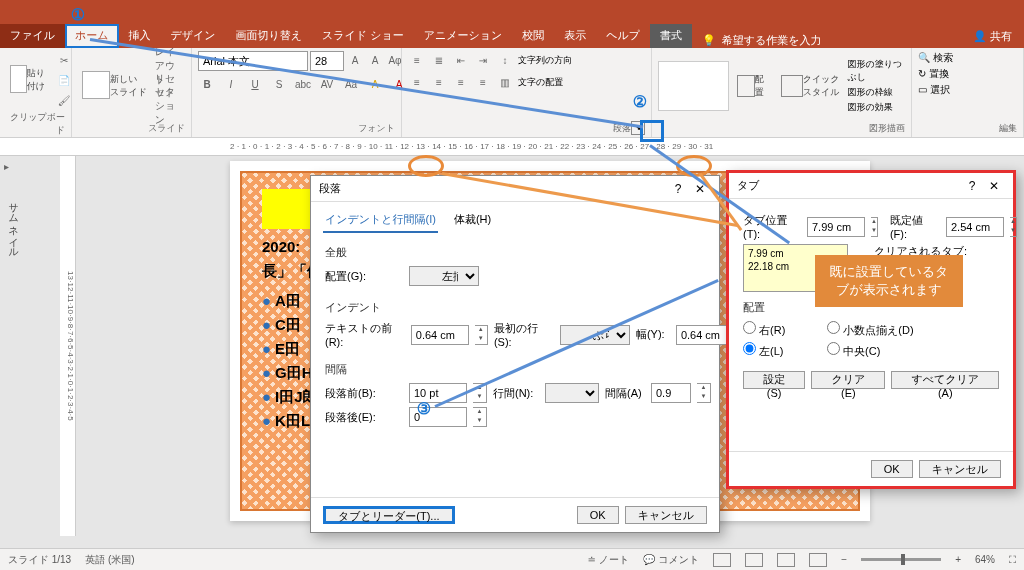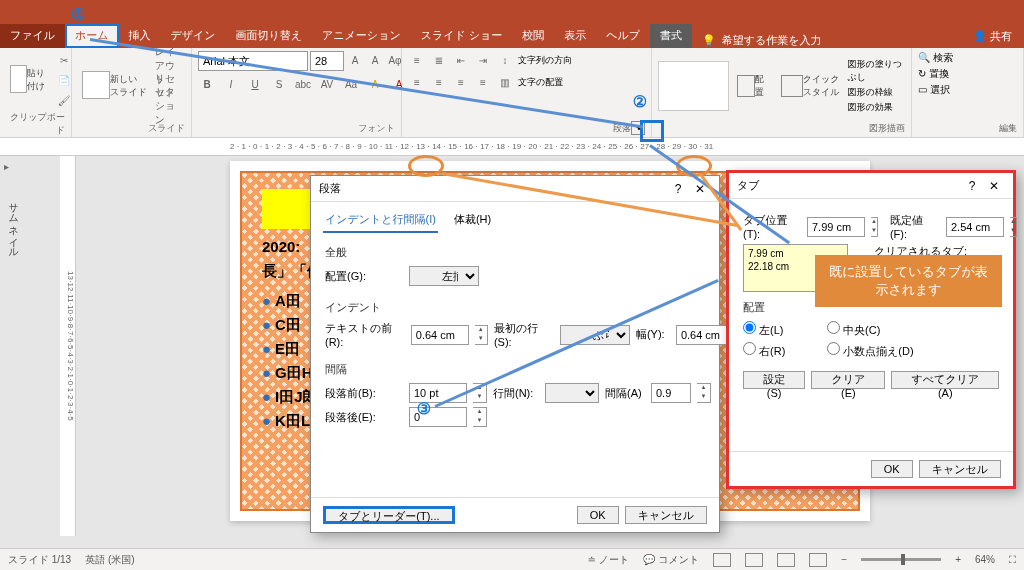--- a/index.html
+++ b/index.html
@@ -106,8 +106,8 @@
     <div class="tab">挿入</div>
     <div class="tab">デザイン</div>
     <div class="tab">画面切り替え</div>
+    <div class="tab">スライド ショー</div>
     <div class="tab">アニメーション</div>
-    <div class="tab">スライド ショー</div>
     <div class="tab">校閲</div>
     <div class="tab">表示</div>
     <div class="tab">ヘルプ</div>

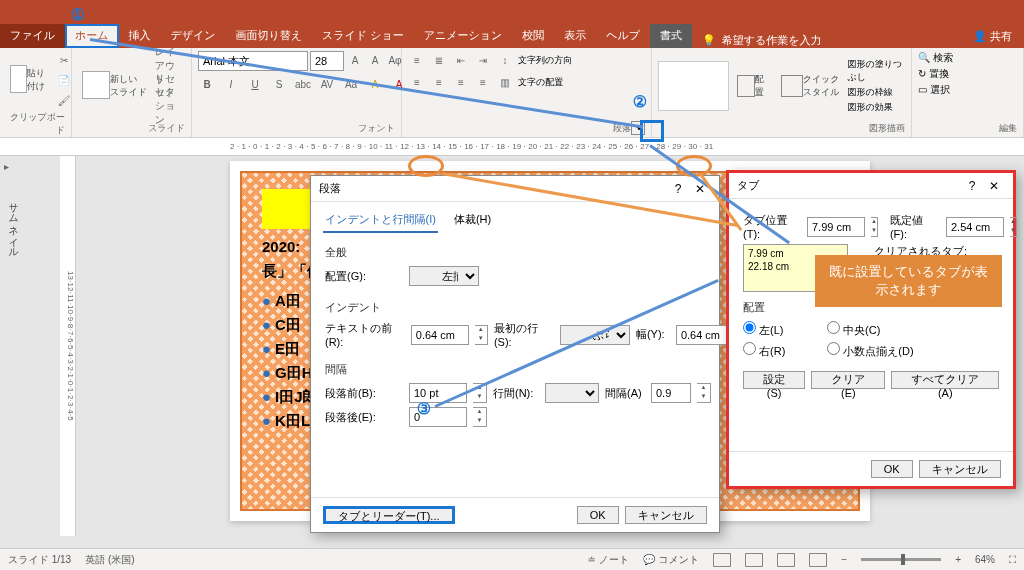--- a/index.html
+++ b/index.html
@@ -79,7 +79,7 @@
   .tab-listbox { width: 105px; height: 48px; border: 1px solid #999; background: #ffffcc; padding: 2px 4px; font-size: 10px; line-height: 1.3; }
 
   .callout { position: absolute; background: #e28a3b; color: #fff; font-size: 13px; padding: 8px 10px; text-align: center; }
-  .callout-1 { left: 815px; top: 255px; width: 187px; }
+  .callout-1 { left: 815px; top: 255px; width: 148px; }
 
   
   .ann { position: absolute; pointer-events: none; }

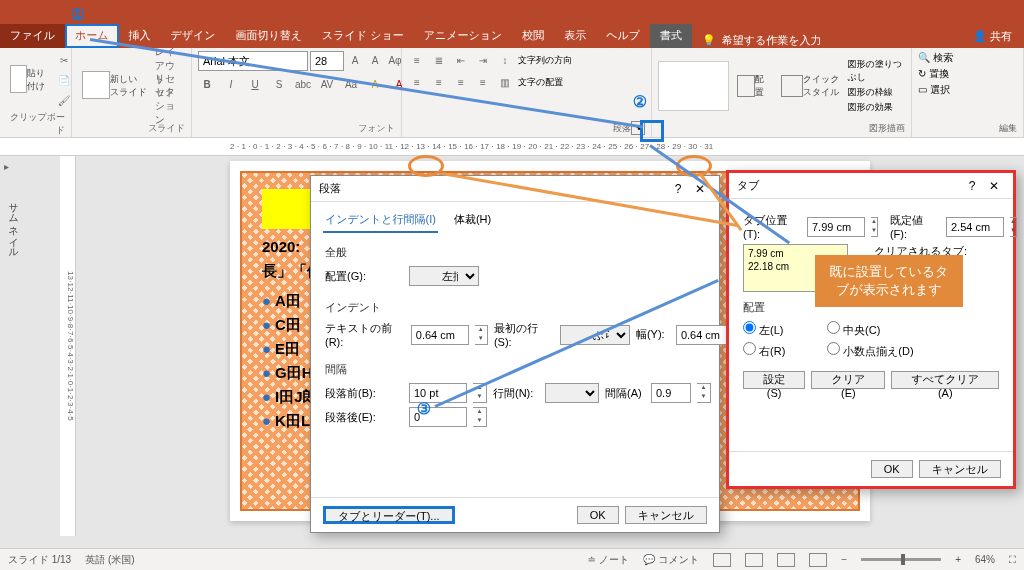--- a/index.html
+++ b/index.html
@@ -404,12 +404,12 @@
     <fieldset style="margin-top:6px">
         <legend>配置</legend>
       <div class="row">
+        <label><input type="radio" style=""> <span>右(R)</span></label>
+        <label><input type="radio" style=""> <span>小数点揃え(D)</span></label>
+      </div>
+      <div class="row">
         <label><input type="radio" checked="" style=""> <span>左(L)</span></label>
         <label><input type="radio" style=""> <span>中央(C)</span></label>
-      </div>
-      <div class="row">
-        <label><input type="radio" style=""> <span>右(R)</span></label>
-        <label><input type="radio" style=""> <span>小数点揃え(D)</span></label>
       </div>
     </fieldset>
     <div class="row" style="justify-content:flex-end;margin-top:8px">

